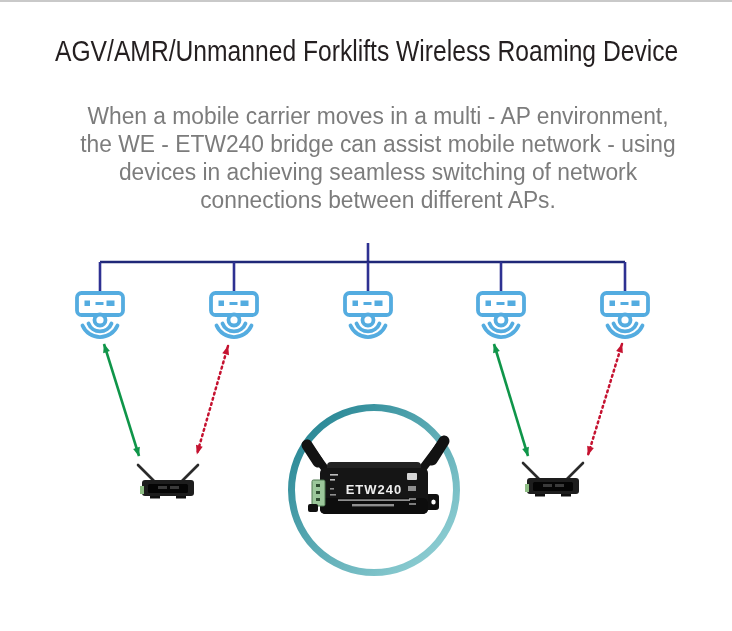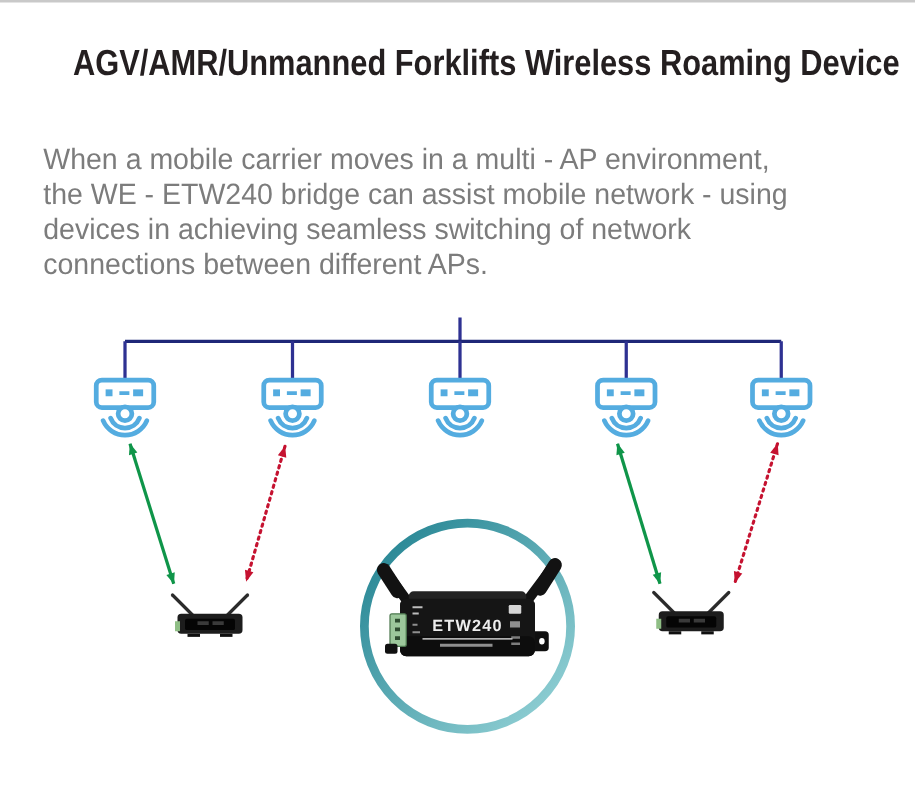--- a/index.html
+++ b/index.html
@@ -10,7 +10,7 @@
   .top-border{position:absolute;top:0;left:0;width:732px;height:2px;background:var(--top-border,#c9c9c9);}
   h1.title{
     margin:33px 0 0;text-align:left;white-space:nowrap;
-    font-size:29px;line-height:36px;font-weight:700;color:var(--title-color,#241f20);
+    font-size:29px;line-height:36px;font-weight:400;color:var(--title-color,#241f20);
   }
   h1.title .condense{display:inline-block;transform:scaleX(.85);transform-origin:50% 50%;}
   .desc{

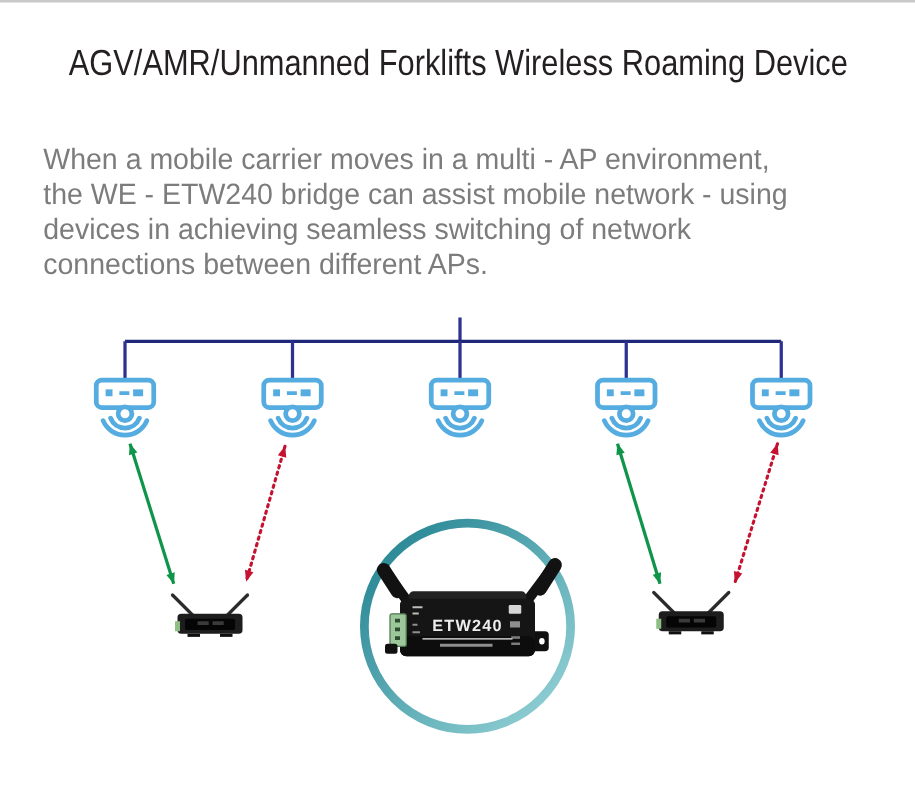--- a/index.html
+++ b/index.html
@@ -14,7 +14,7 @@
   }
   h1.title .condense{display:inline-block;transform:scaleX(.85);transform-origin:50% 50%;}
   .desc{
-    margin:44px 0 0;text-align:left;
+    margin:33px 0 0;text-align:center;
     font-size:23.5px;line-height:28px;color:var(--paragraph-color,#7c7c7c);padding-left:24px;
   }
   .desc span{display:block;transform:scaleX(.97);transform-origin:center;white-space:nowrap;}

